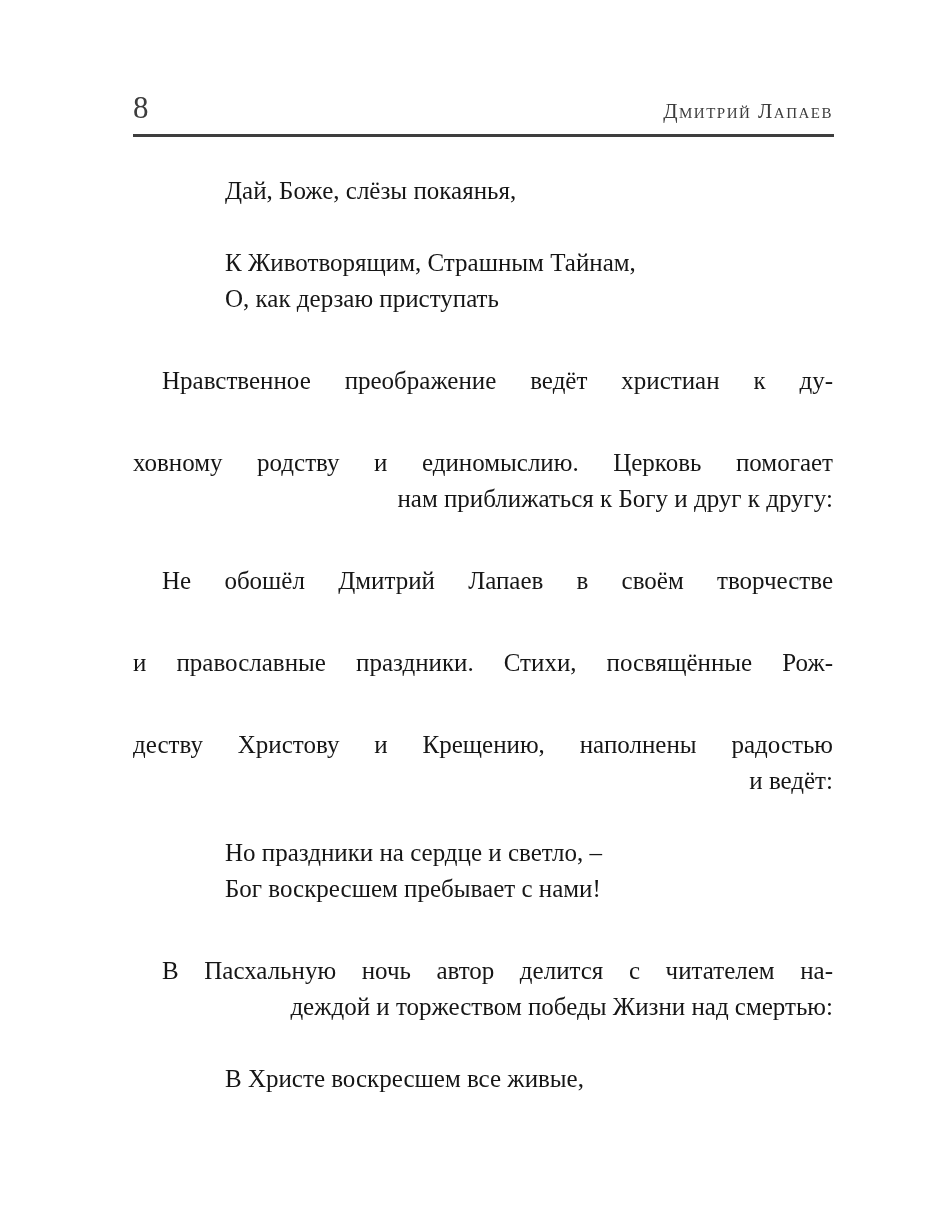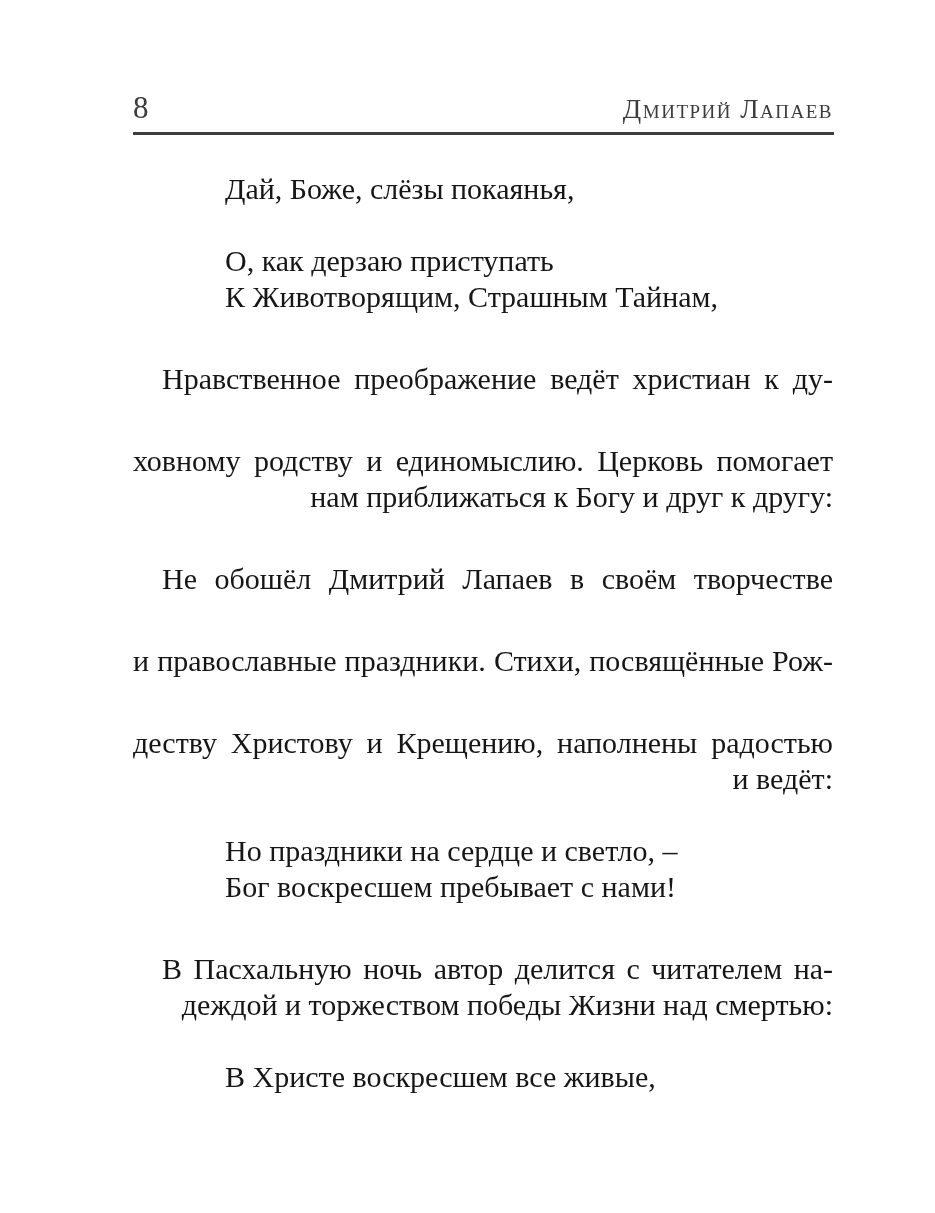--- a/index.html
+++ b/index.html
@@ -30,7 +30,7 @@
     line-height: 31px;
   }
   .running-author {
-    font-size: 27px;
+    font-size: 21px;
     line-height: 31px;
     font-variant: small-caps;
     letter-spacing: 1.5px;

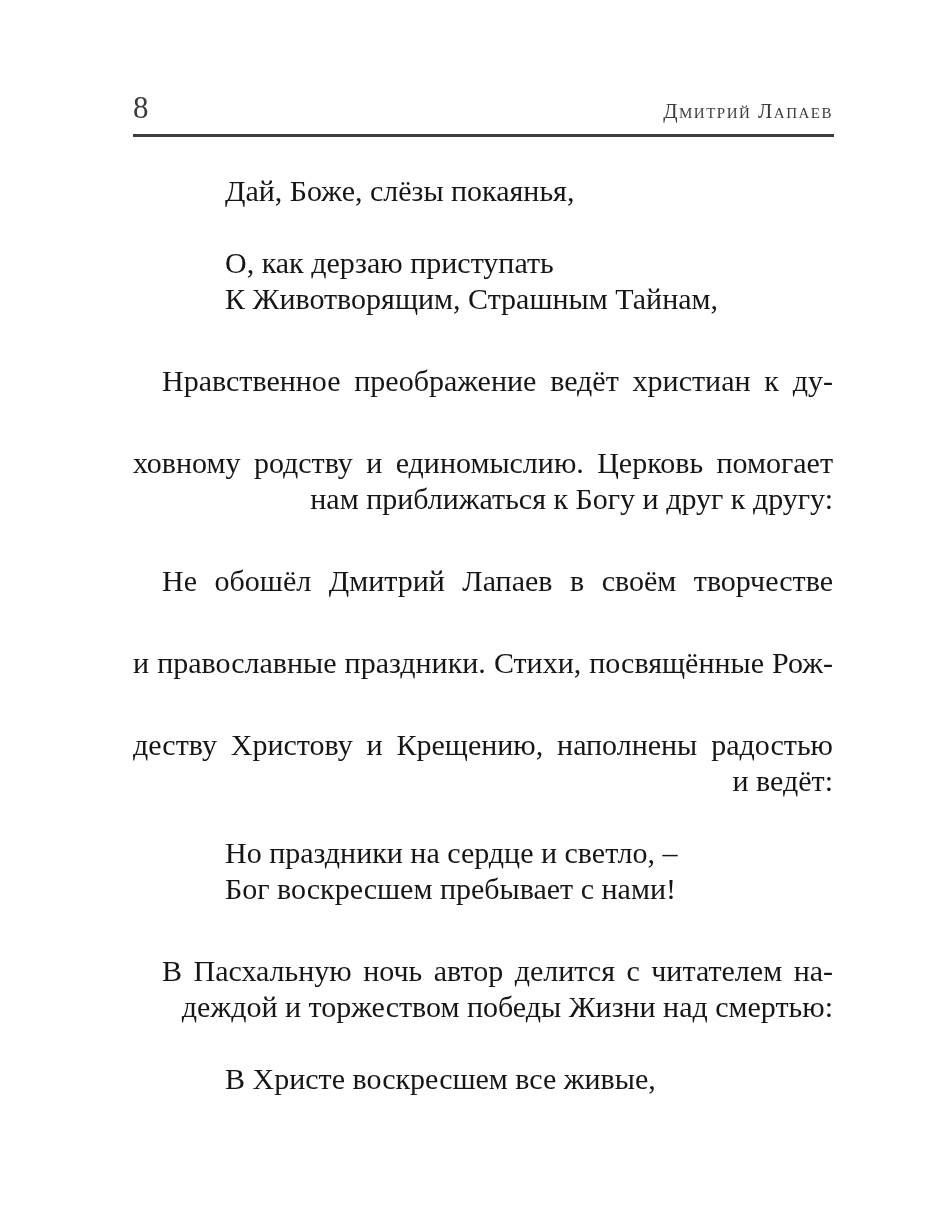--- a/index.html
+++ b/index.html
@@ -44,7 +44,7 @@
   .page-body {
     width: 700px;
     margin-top: 17px;
-    font-size: 30px;
+    font-size: 25px;
   }
   .block { margin-top: 36px; }
   .line {

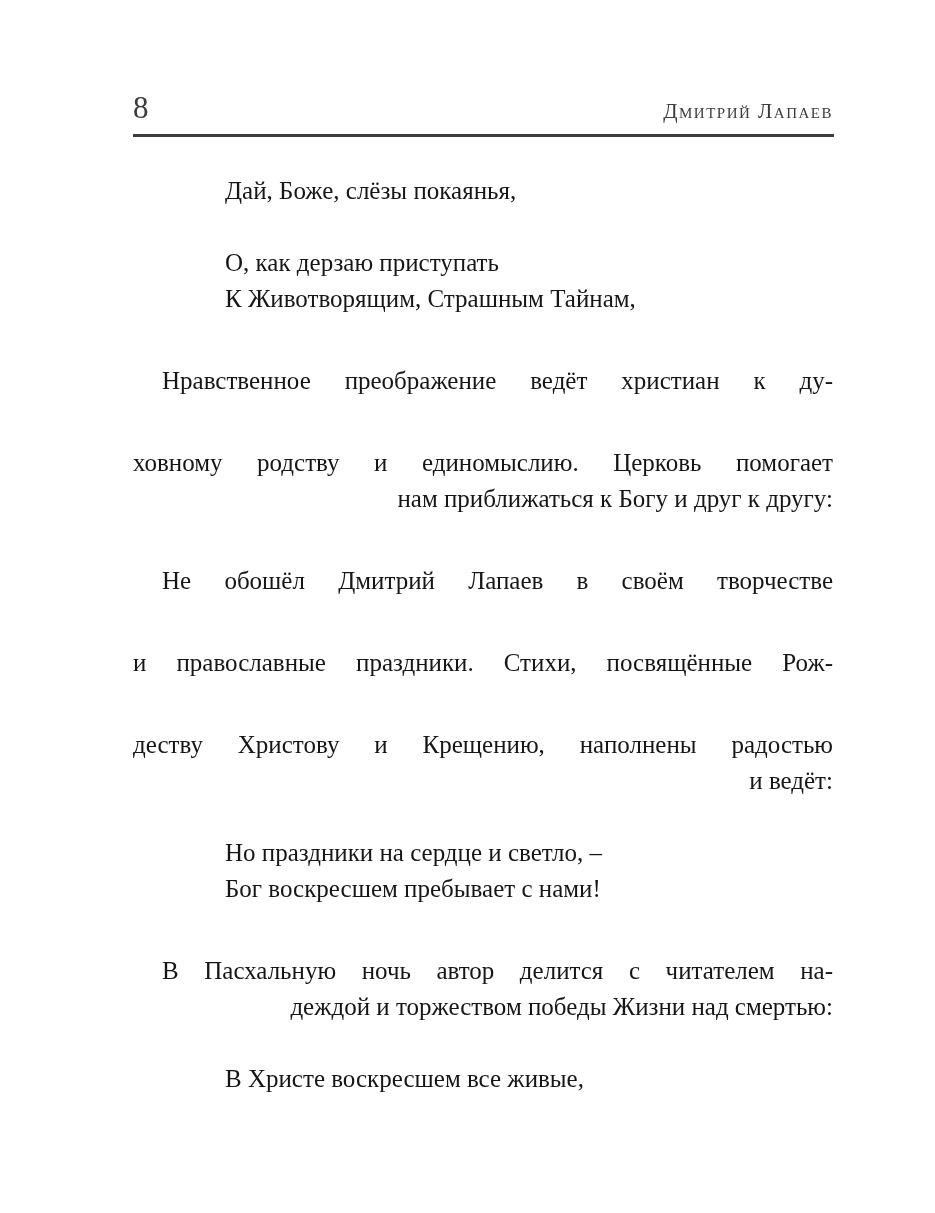--- a/index.html
+++ b/index.html
@@ -75,8 +75,8 @@
         <div class="line">Дай, Боже, слёзы покаянья,</div>
       </div>
       <div class="block verse">
+        <div class="line">К Животворящим, Страшным Тайнам,</div>
         <div class="line">О, как дерзаю приступать</div>
-        <div class="line">К Животворящим, Страшным Тайнам,</div>
       </div>
       <div class="block prose">
         <div class="line first just">Нравственное преображение ведёт христиан к ду-</div>

